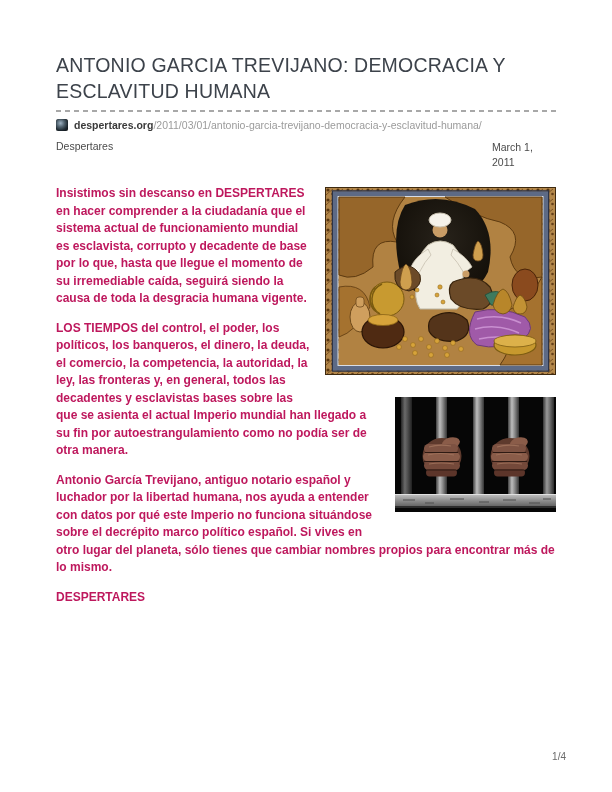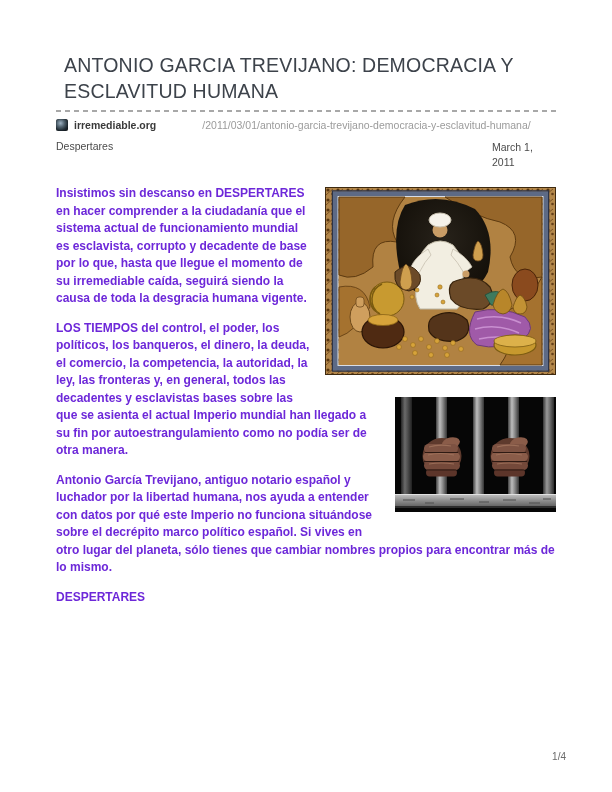--- a/index.html
+++ b/index.html
@@ -9,7 +9,7 @@
   }
   .inner{padding:0 56px;}
   h1.title{
-    margin:52px 0 0 8px;max-width:480px;
+    margin:52px 0 0 0;max-width:480px;
     font-size:19.5px;line-height:26px;font-weight:400;color:#3d434b;letter-spacing:.2px;
   }
   .dashed-divider{

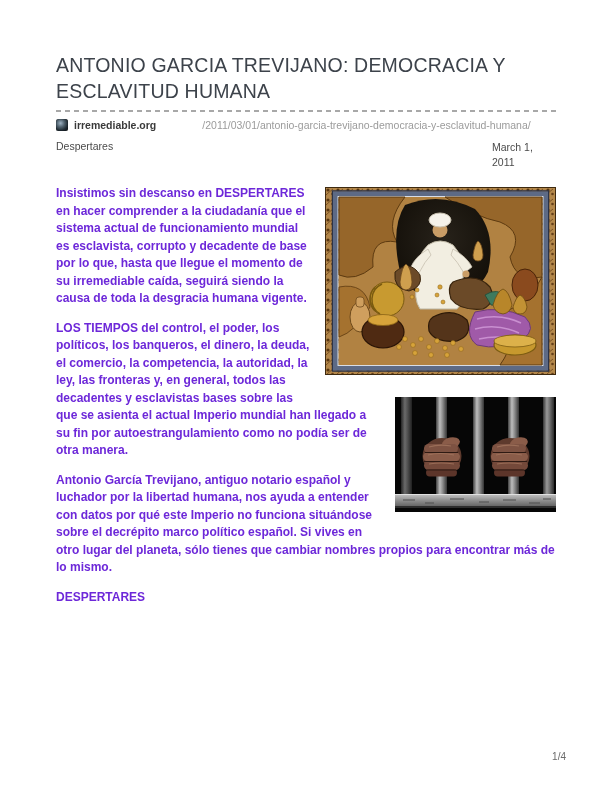--- a/index.html
+++ b/index.html
@@ -54,7 +54,7 @@
 
     <div class="source-row">
       <span class="favicon"></span>
-      <a href="#"><span class="src-domain">irremediable.org</span><span class="src-path">/2011/03/01/antonio-garcia-trevijano-democracia-y-esclavitud-humana/</span></a>
+      <a href="#"><span class="src-domain">despertares.org</span><span class="src-path">/2011/03/01/antonio-garcia-trevijano-democracia-y-esclavitud-humana/</span></a>
     </div>
 
     <div class="meta-row">

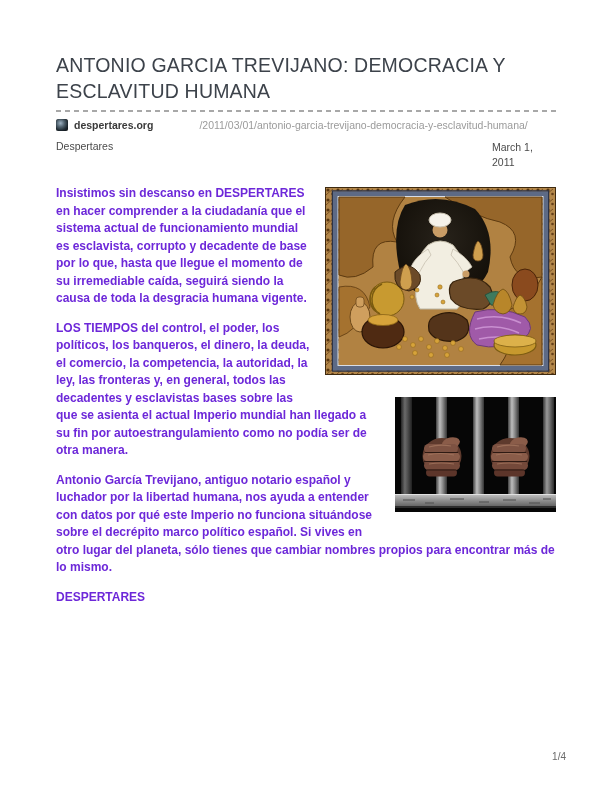--- a/index.html
+++ b/index.html
@@ -23,7 +23,7 @@
     box-shadow:inset 0 0 1px #000;
   }
   .src-domain{font-weight:700;color:#3a3a3a;}
-  .src-path{color:#9b9b9b;font-weight:400;padding-left:46px;}
+  .src-path{color:#9b9b9b;font-weight:400;}
   .source-row a{text-decoration:none;}
   .meta-row{
     display:flex;justify-content:space-between;align-items:flex-start;

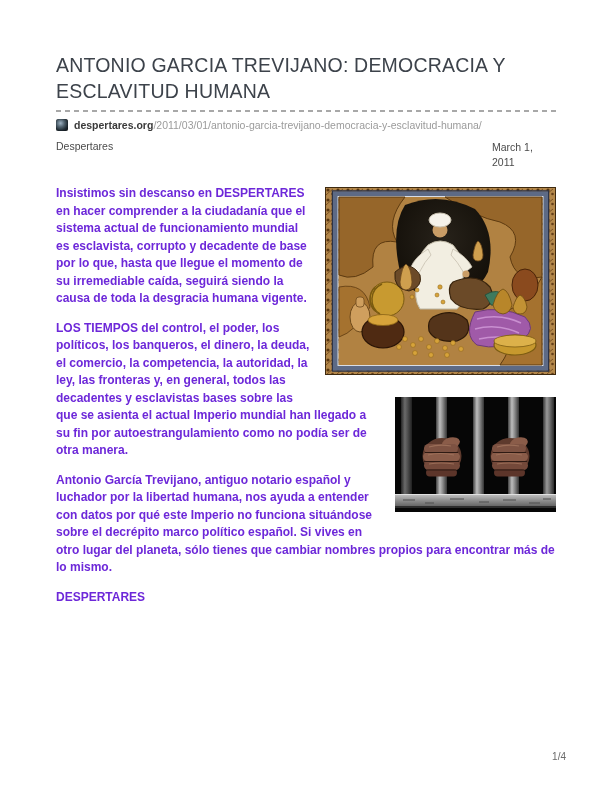--- a/index.html
+++ b/index.html
@@ -31,7 +31,7 @@
   }
   .date{width:64px;line-height:15px;}
   .article{
-    margin-top:15px;font-size:12px;line-height:17.5px;font-weight:700;color:#6d28d9;
+    margin-top:15px;font-size:12px;line-height:17.5px;font-weight:700;color:#be185d;
   }
   .article p{margin:0 0 12px 0;}
   figure{margin:0;padding:0;}

